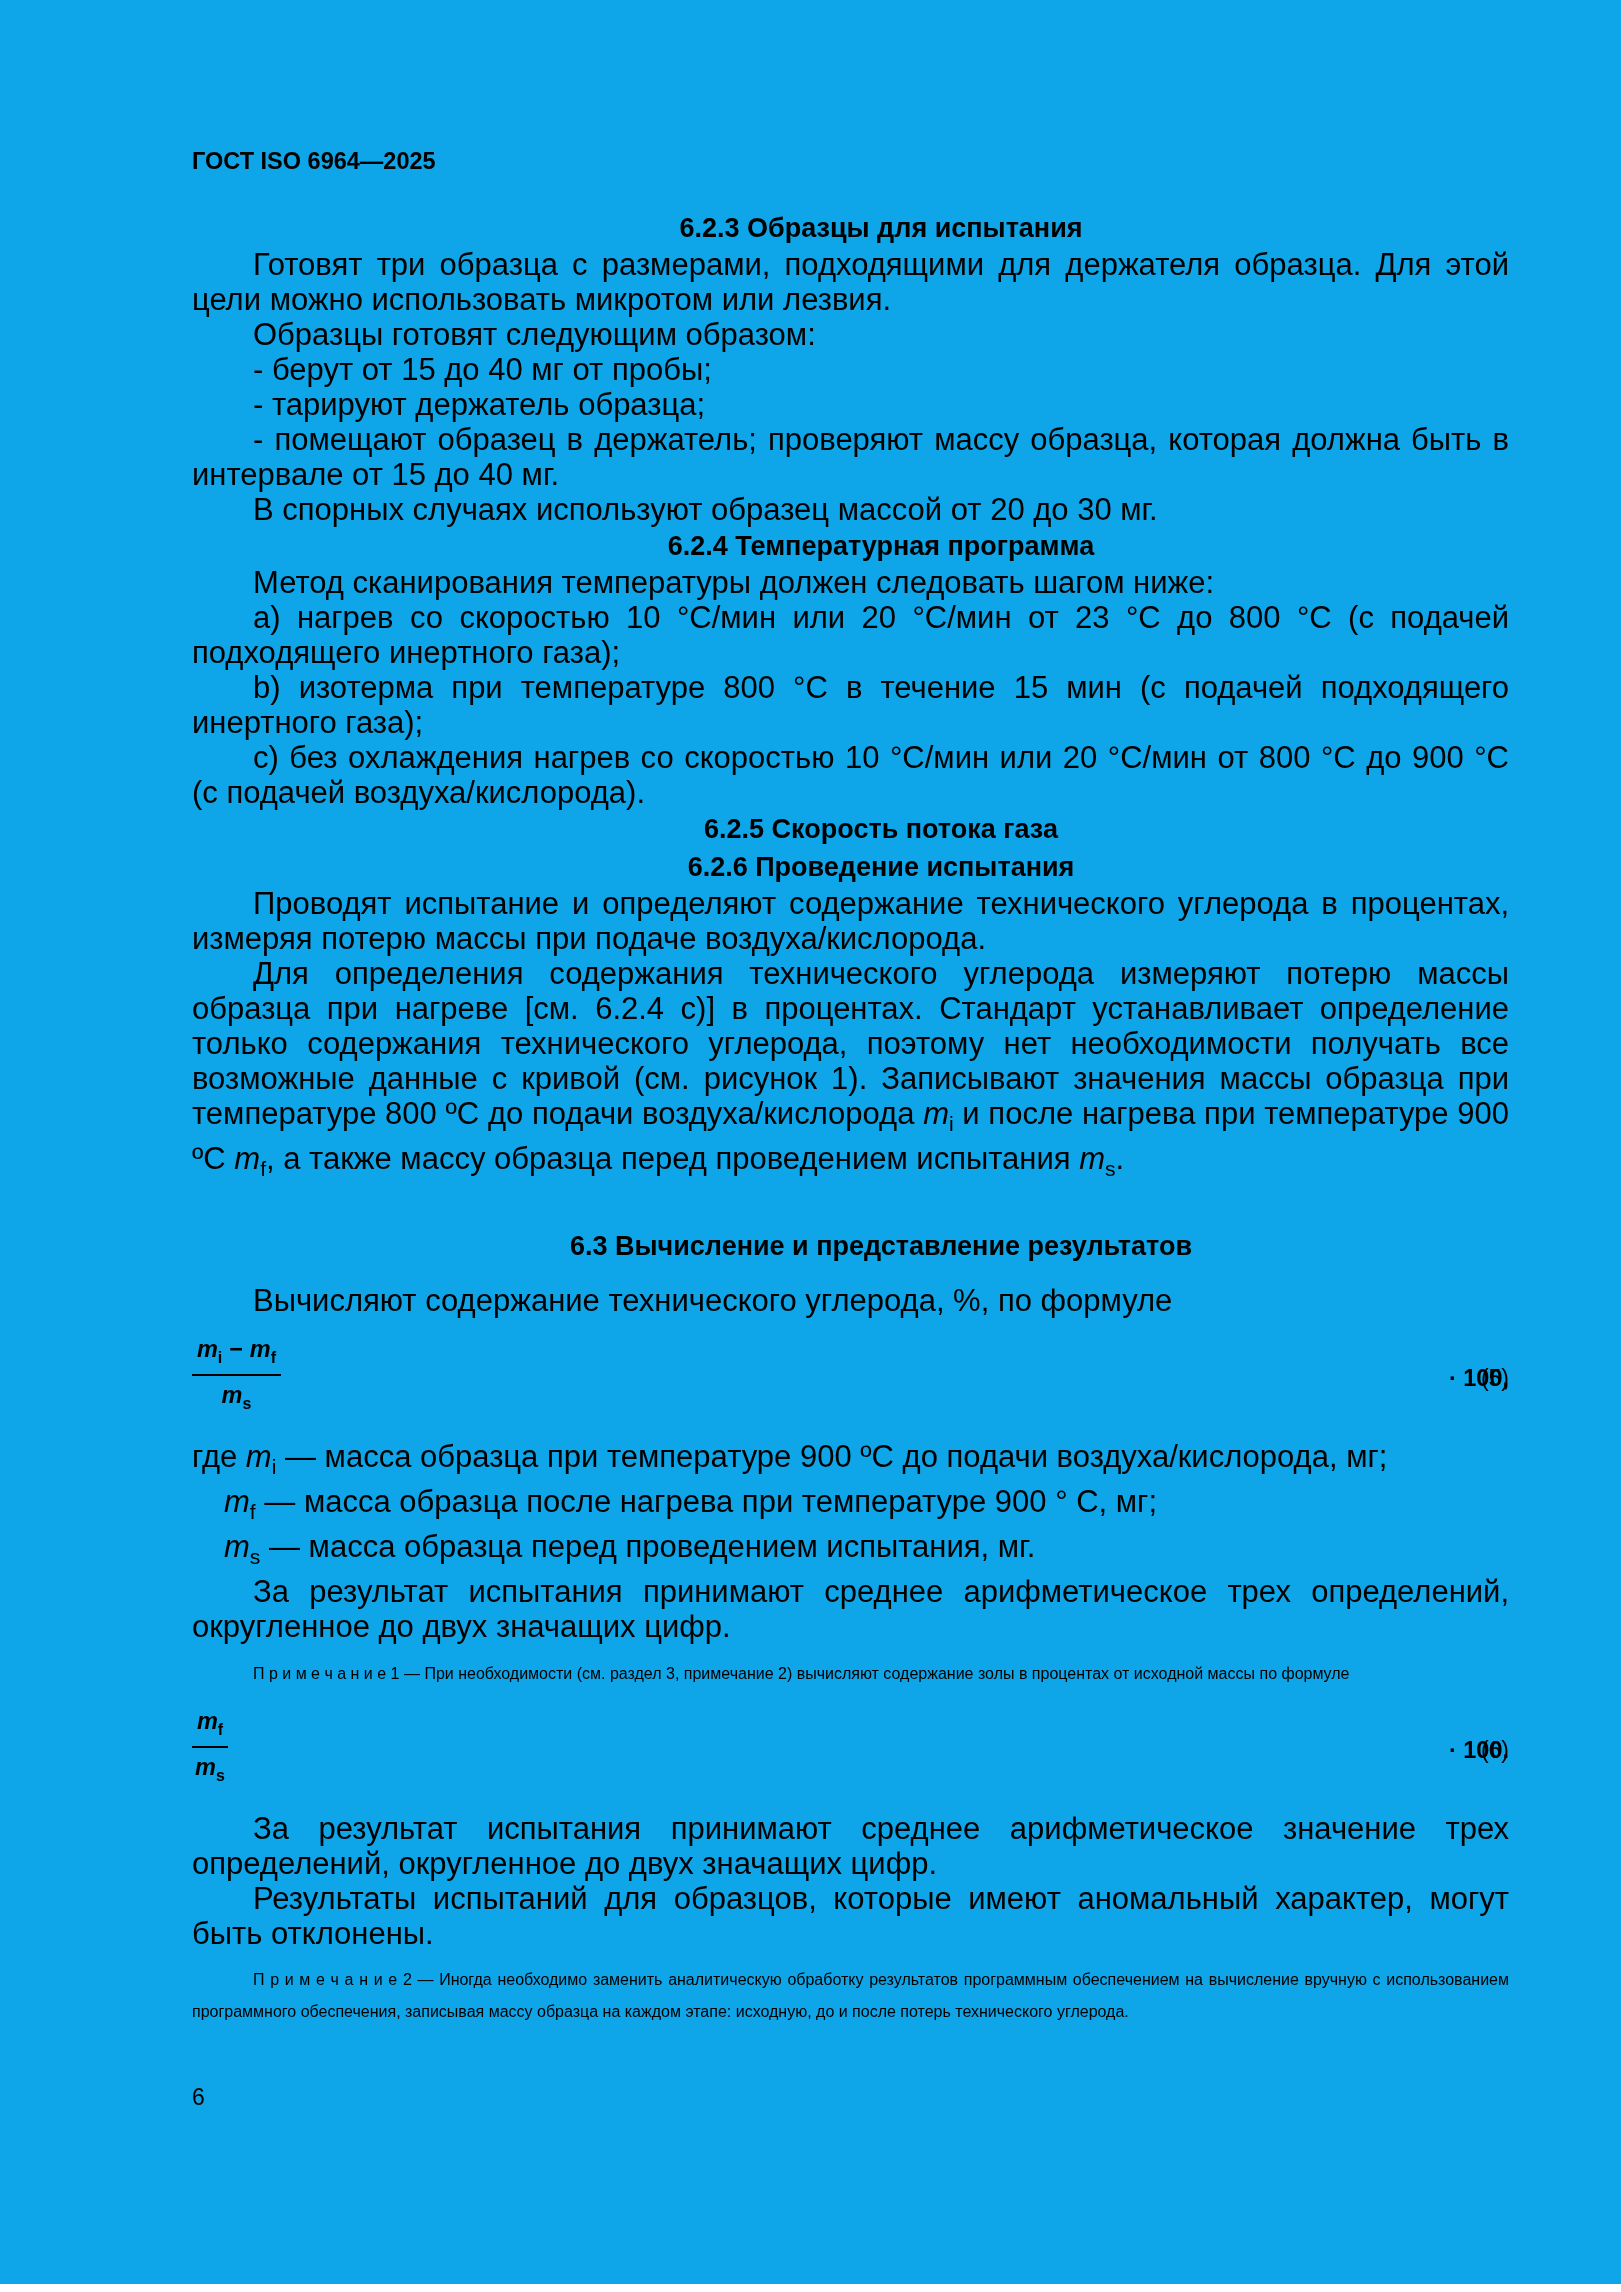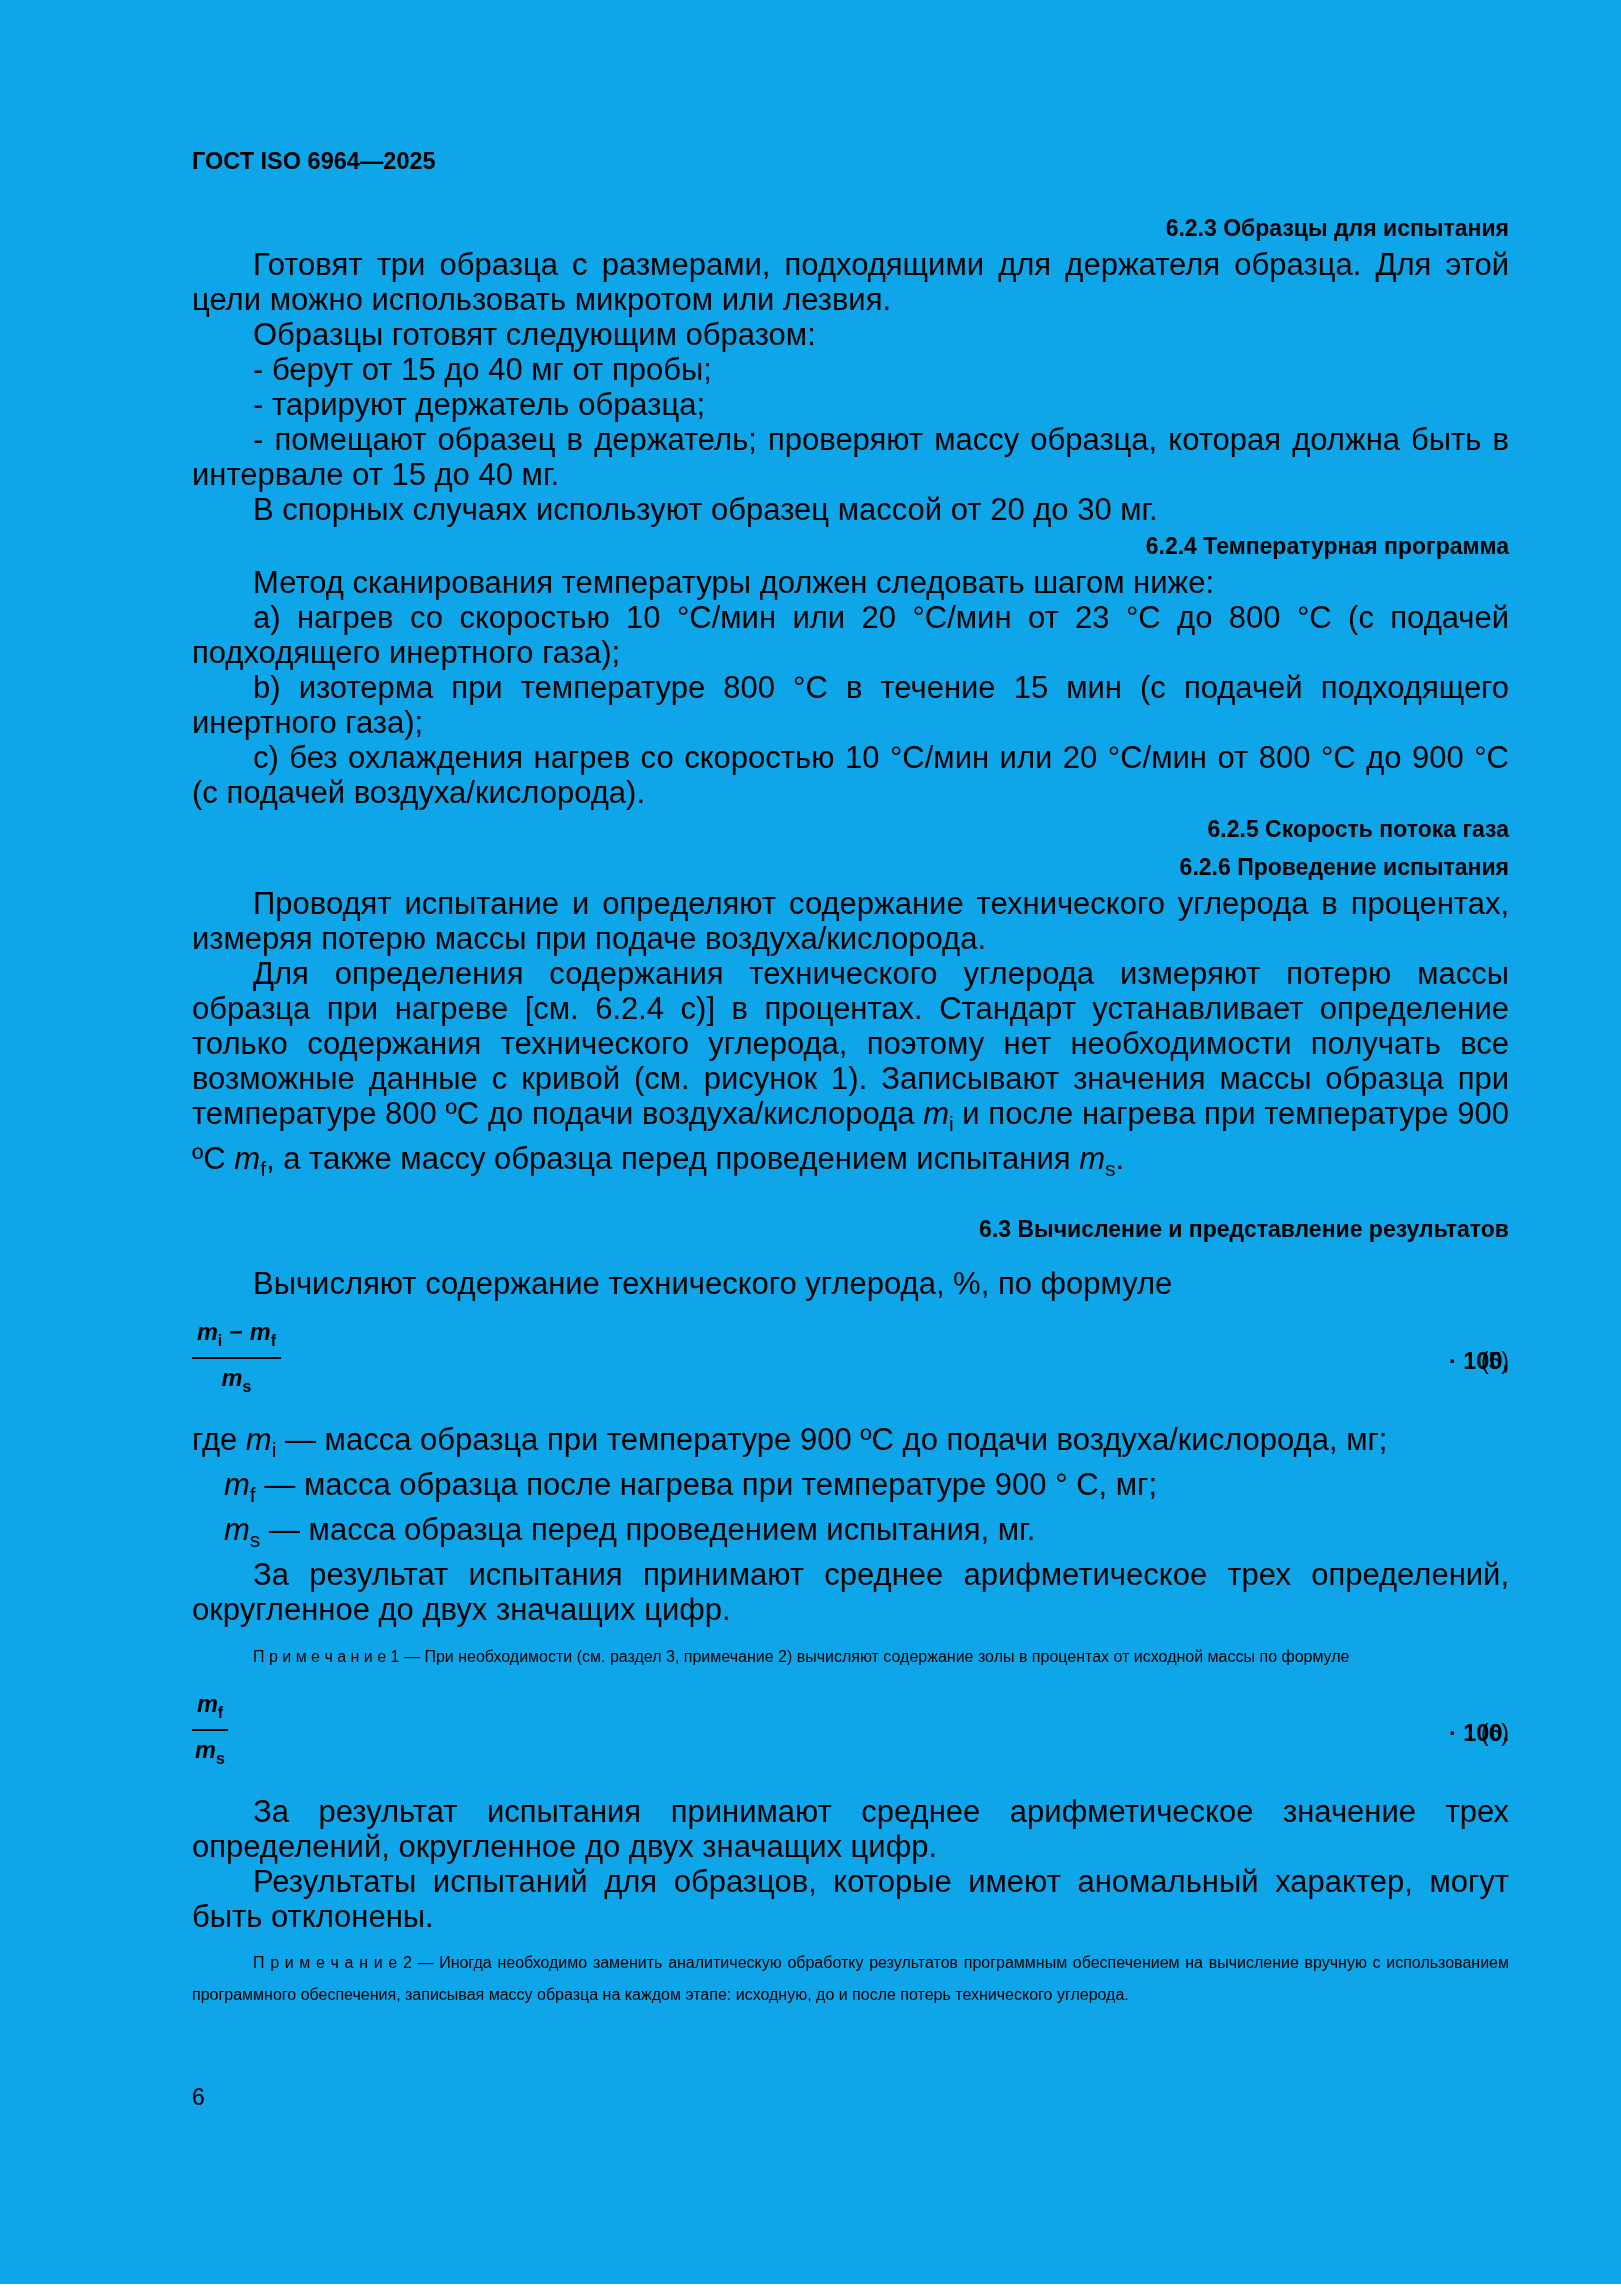--- a/index.html
+++ b/index.html
@@ -27,11 +27,11 @@
     margin: 0;
   }
   .h {
-    font-size: 23px;
+    font-size: 27px;
     line-height: 38px;
     font-weight: bold;
     text-indent: 61px;
-    text-align: right;
+    text-align: center;
     margin: 0;
   }
   .h63 { margin-top: 24px; margin-bottom: 17.6px; }

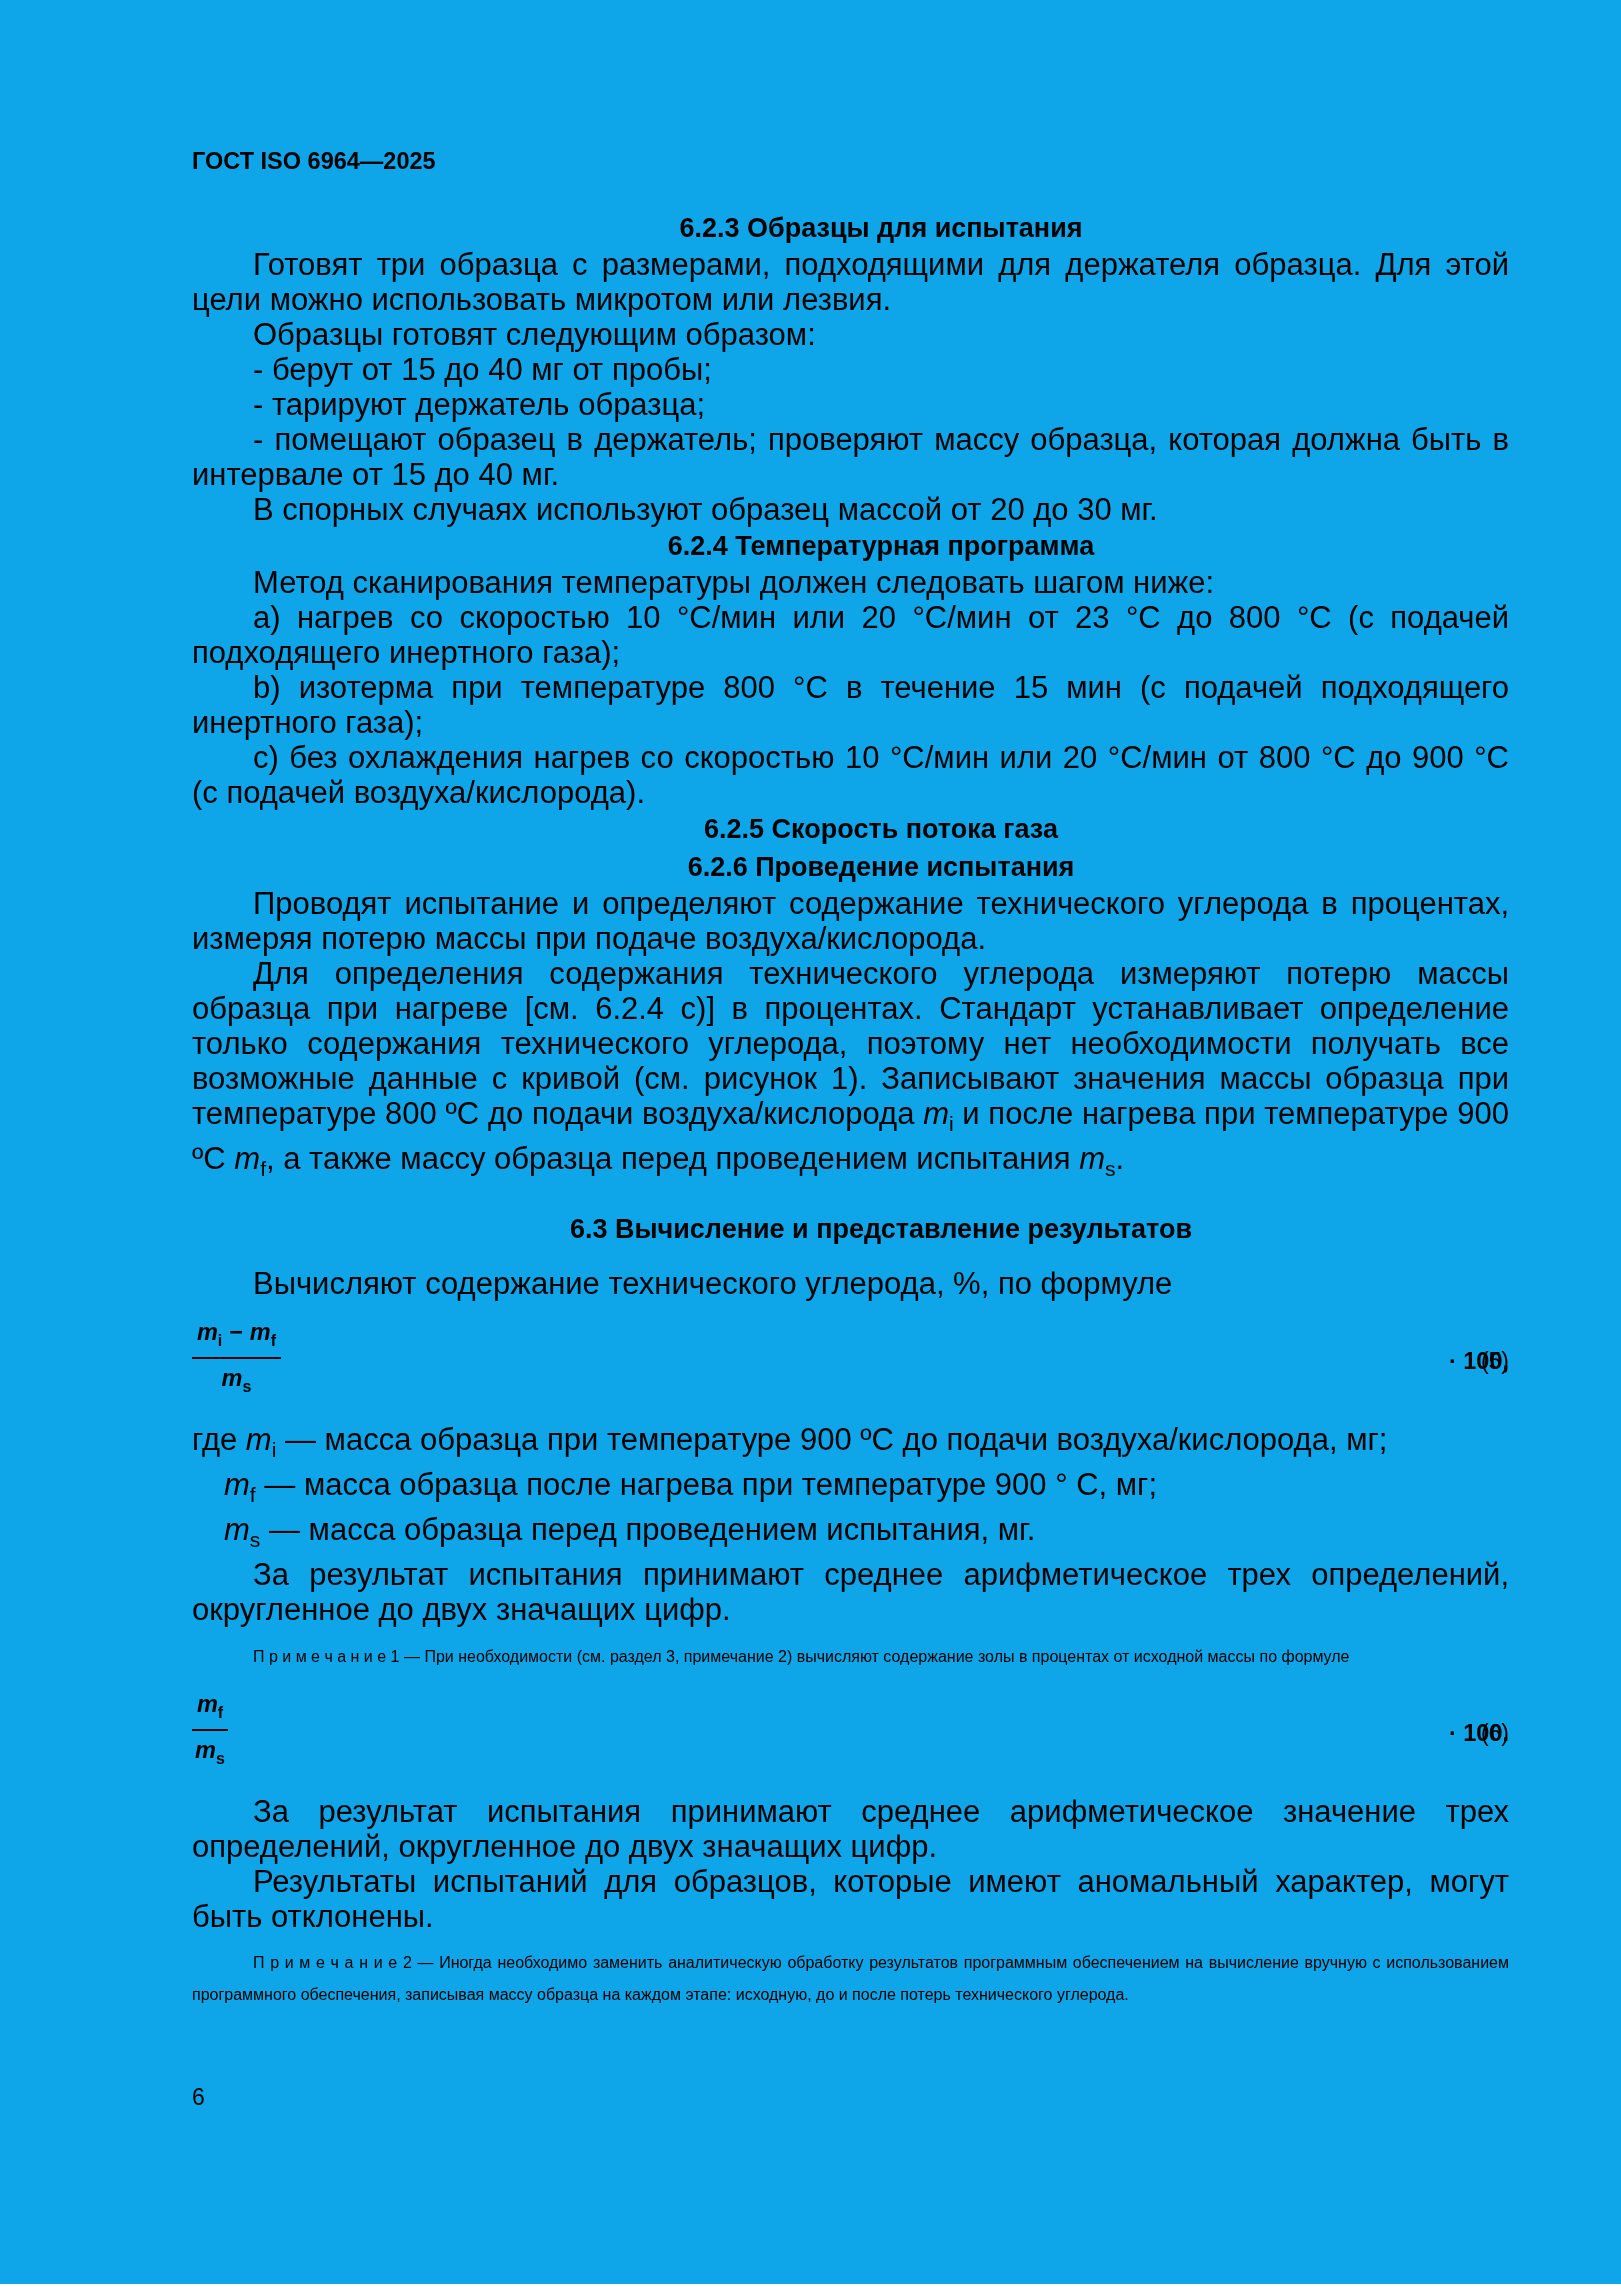--- a/index.html
+++ b/index.html
@@ -34,7 +34,7 @@
     text-align: center;
     margin: 0;
   }
-  .h63 { margin-top: 24px; margin-bottom: 17.6px; }
+  .h63 { margin-top: 41px; margin-bottom: 17.6px; }
   .note {
     font-size: 16px;
     line-height: 32px;

